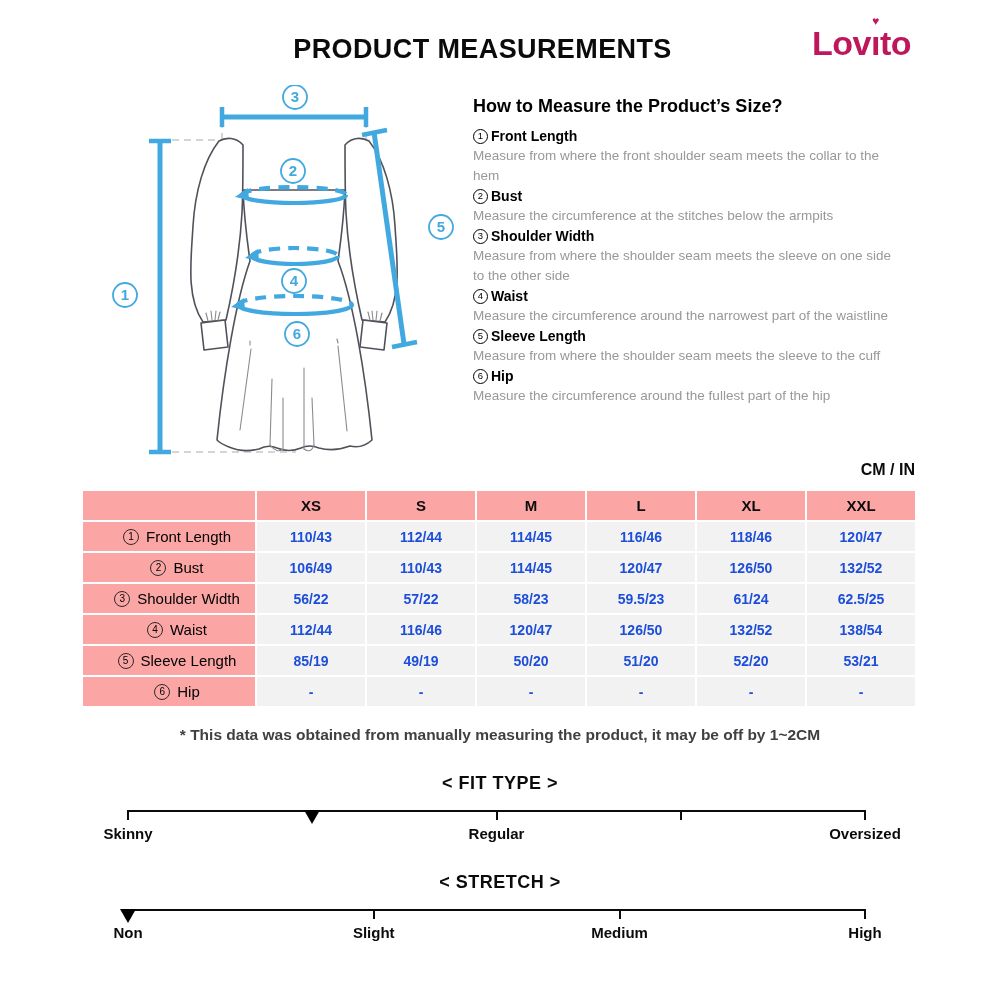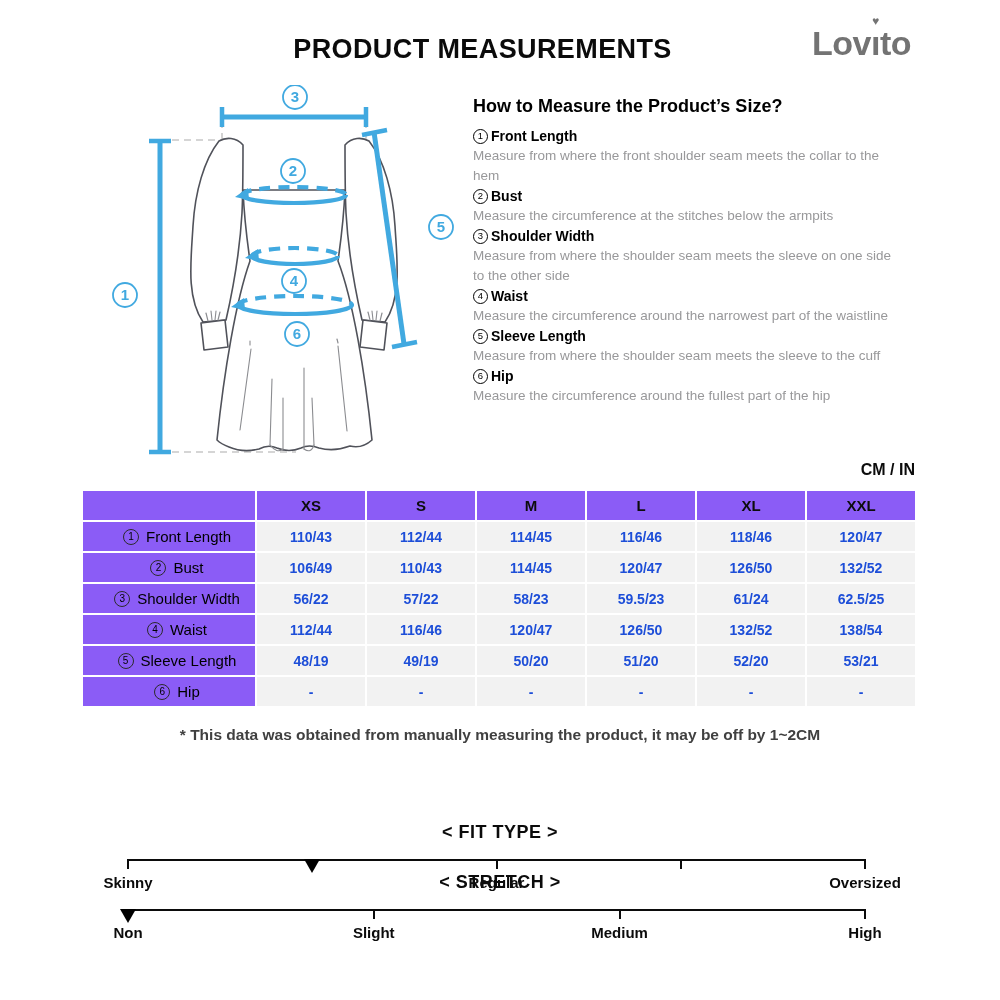--- a/index.html
+++ b/index.html
@@ -9,7 +9,7 @@
   
   .page-title{position:absolute;left:0;top:34px;width:965px;text-align:center;
       font-size:27px;font-weight:800;letter-spacing:.4px;color:#0b0b0b;}
-  .brand{position:absolute;left:812px;top:24px;font-size:34px;font-weight:800;letter-spacing:-.5px;color:#737373;}
+  .brand{position:absolute;left:812px;top:24px;font-size:34px;font-weight:800;letter-spacing:-.5px;color:#be185d;}
   .brand .iwrap{position:relative;display:inline-block;}
   .brand .heart{position:absolute;left:50%;top:-9px;transform:translateX(-50%);font-size:12px;line-height:12px;}
 

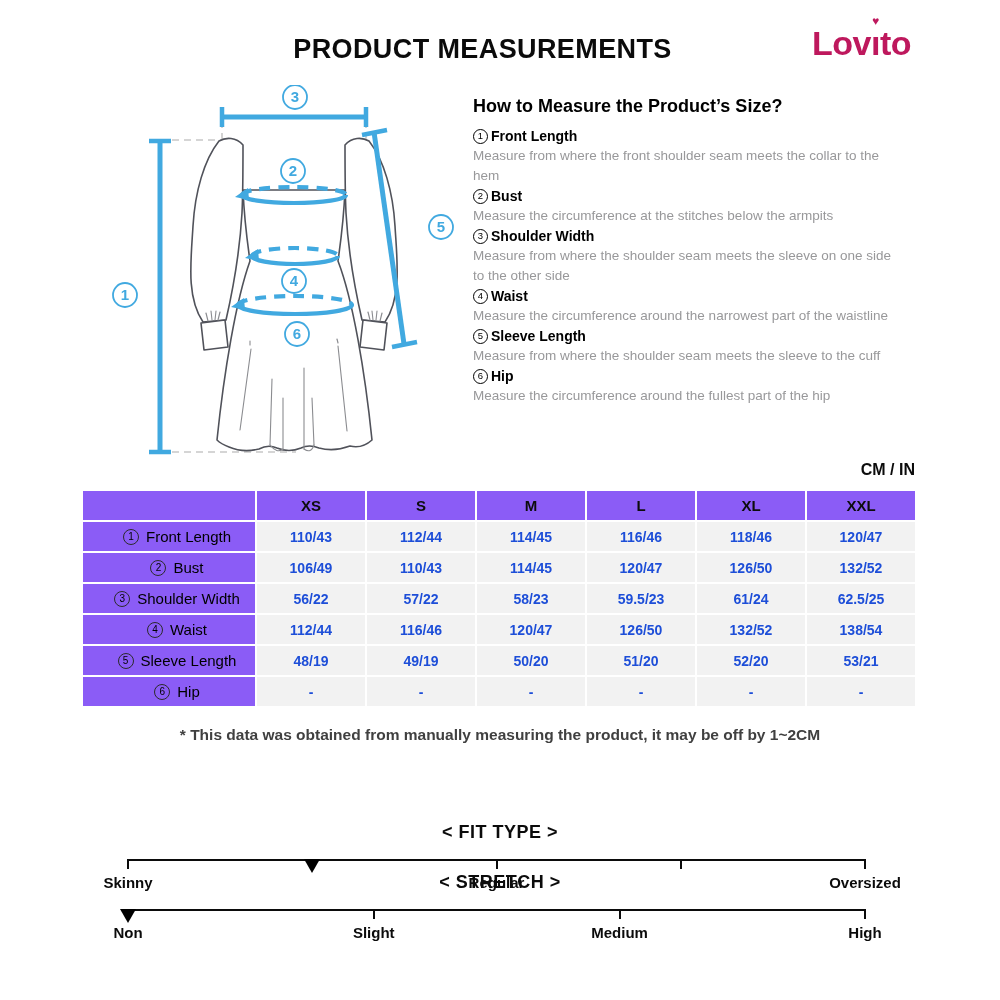--- a/index.html
+++ b/index.html
@@ -29,7 +29,7 @@
   .meas-table{position:absolute;left:83px;top:491px;display:grid;
       grid-template-columns:172px repeat(6,108px);gap:2px;}
   .meas-table .cell{height:29px;display:flex;align-items:center;justify-content:center;}
-  .cell-corner,.cell-head,.cell-label{background:#8b5cf6;}
+  .cell-corner,.cell-head,.cell-label{background:#fca5a5;}
   .cell-head{font-size:15px;font-weight:700;}
   .cell-label{justify-content:flex-start;padding-left:16px;gap:7px;font-size:15px;font-weight:400;color:#000;}
   .cell-label .circ{width:14px;height:14px;font-size:10px;border-color:#2b2b2b;}

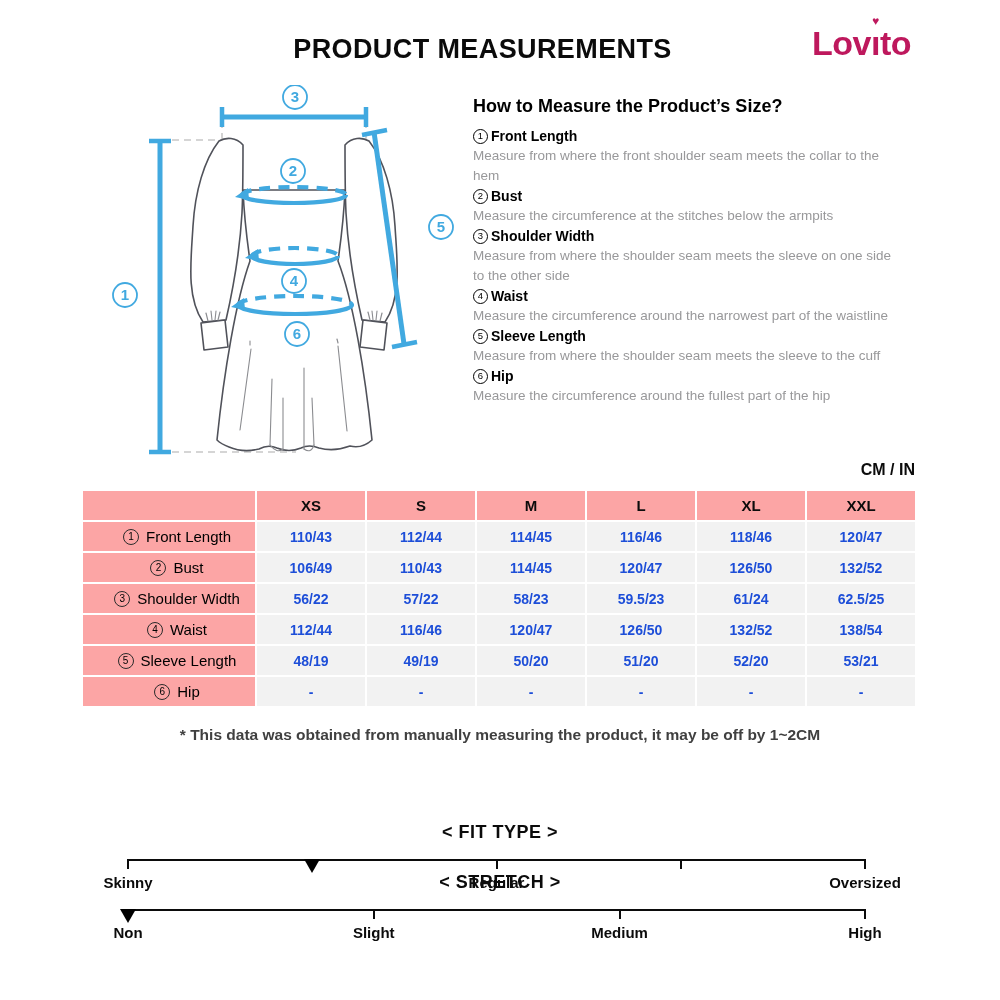--- a/index.html
+++ b/index.html
@@ -268,7 +268,7 @@
         <span class="circ">5</span>
         <span>Sleeve Length</span>
       </div>
-    <div class="cell cell-val">48/19</div>
+    <div class="cell cell-val">85/19</div>
     <div class="cell cell-val">49/19</div>
     <div class="cell cell-val">50/20</div>
     <div class="cell cell-val">51/20</div>

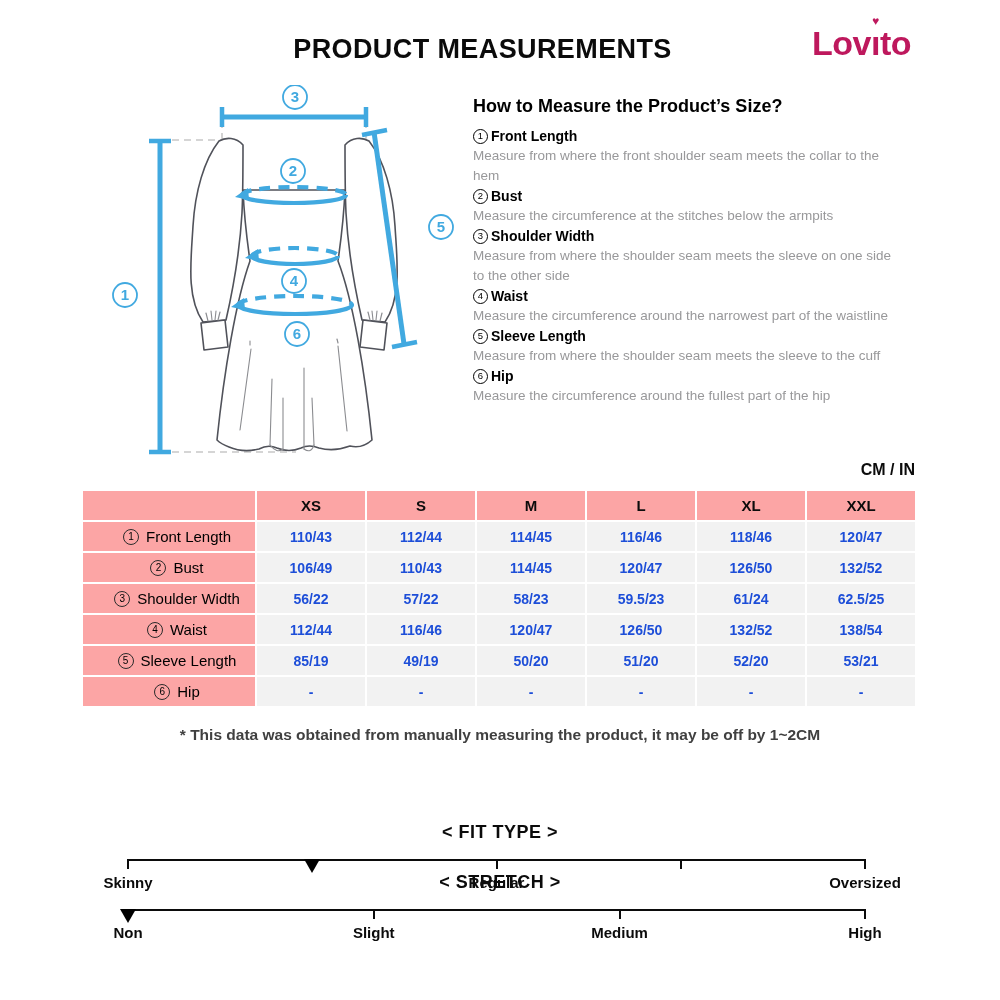--- a/index.html
+++ b/index.html
@@ -41,7 +41,7 @@
 
   
   .scale{position:absolute;left:0;width:1000px;height:80px;}
-  .scale-fit{top:822px;}
+  .scale-fit{top:773px;}
   .scale-stretch{top:872px;}
   .scale-title{position:absolute;left:0;top:0;width:100%;text-align:center;
       font-size:18px;font-weight:800;letter-spacing:.5px;color:#0b0b0b;}

